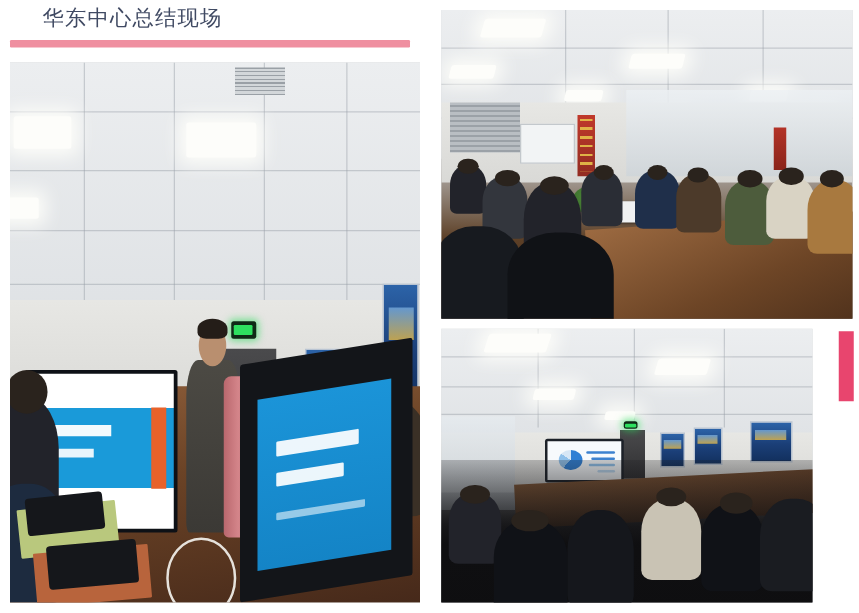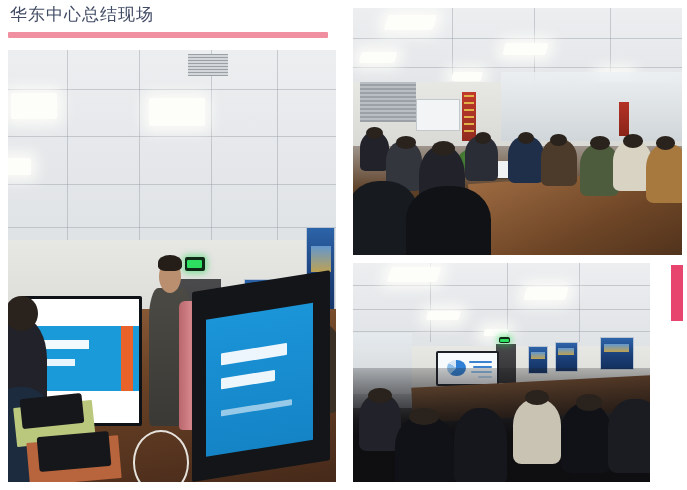--- a/index.html
+++ b/index.html
@@ -231,7 +231,7 @@
 </head>
 <body style="background: rgb(255, 255, 255);">
 
-<div id="section-title" style="color: rgb(64, 74, 99);">华东中心总结现场</div>
+<div id="section-title" style="color: rgb(64, 74, 99); margin-left: 24px;">华东中心总结现场</div>
 
 <div id="title-rule" style="background: rgb(239, 143, 160);"></div>
 

